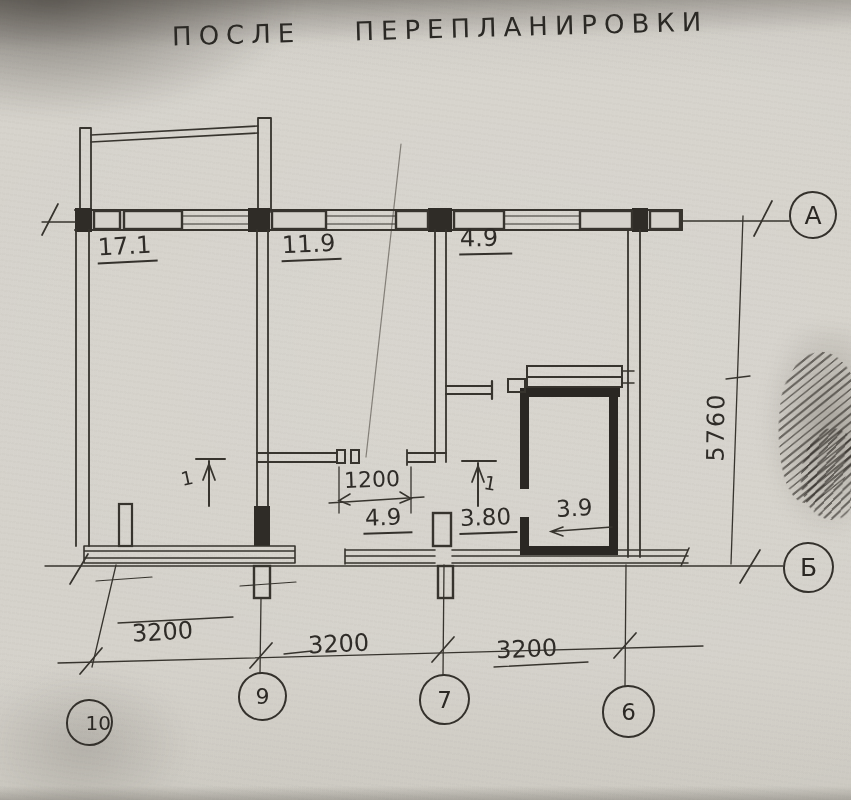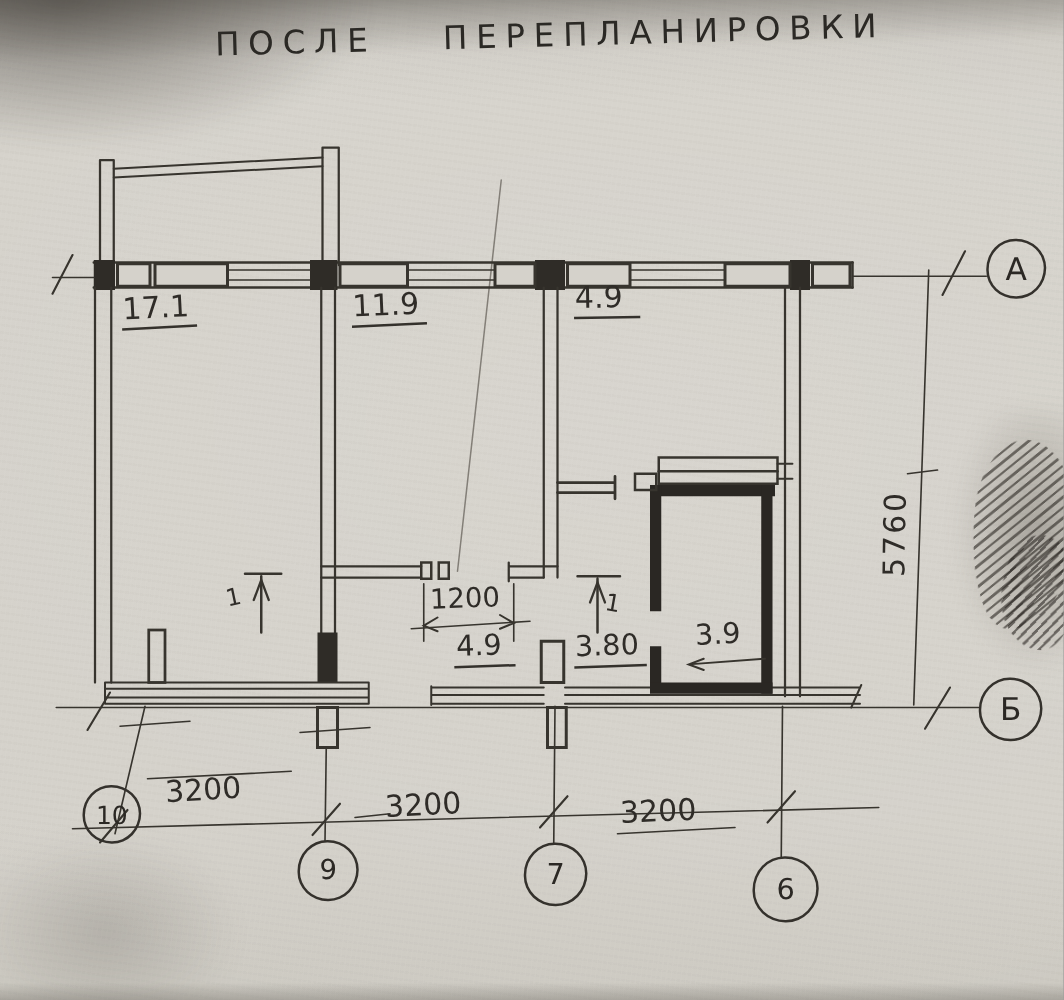--- a/index.html
+++ b/index.html
@@ -204,7 +204,7 @@
   <div class="axis-circle" style="left:783px;top:542px;width:47px;height:47px;font-size:25px;">
     <span>Б</span>
     </div>
-  <div class="axis-circle" style="left:66px;top:628px;width:43px;height:43px;font-size:20px;">
+  <div class="axis-circle" style="left:66px;top:699px;width:43px;height:43px;font-size:20px;justify-content:flex-end;">
     <span>10</span>
     </div>
   <div class="axis-circle" style="left:238px;top:672px;width:45px;height:45px;font-size:22px;">

